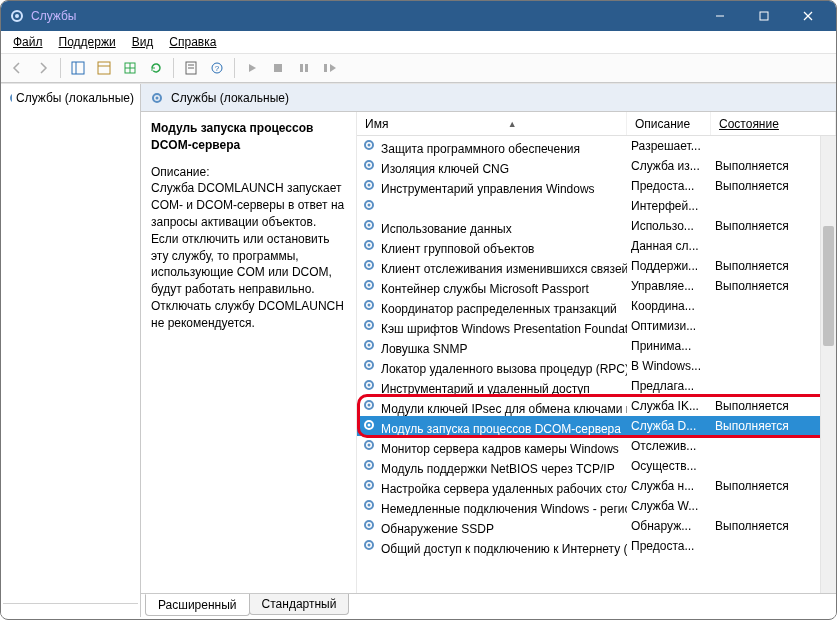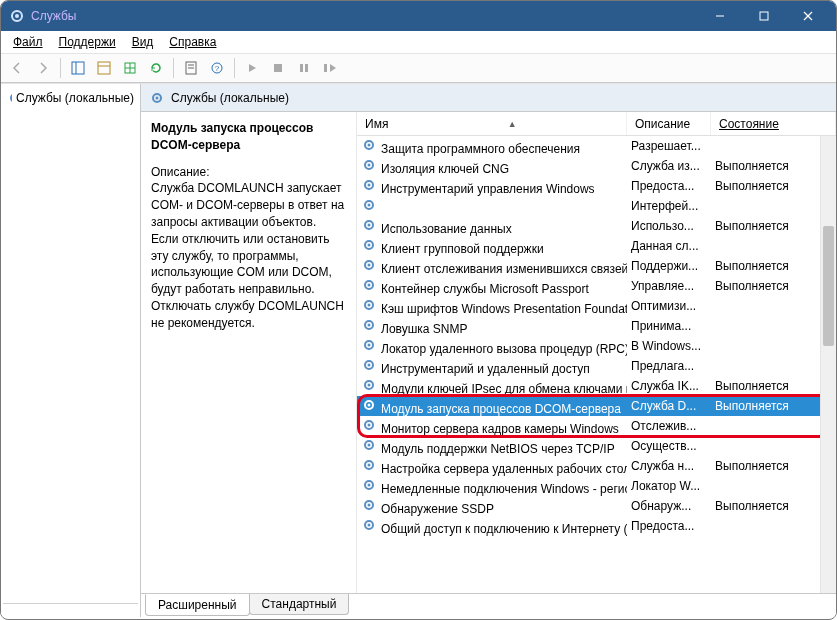--- a/index.html
+++ b/index.html
@@ -428,7 +428,7 @@
                       <circle cx="8" cy="8" r="1.5" fill="#5a8fc4"></circle>
                     </g>
                   </svg></span>
-                <span>Клиент групповой поддержки</span>
+                <span>Клиент групповой объектов</span>
               </div>
               <div class="cell desc">Данная сл...</div>
               <div class="cell state"></div>

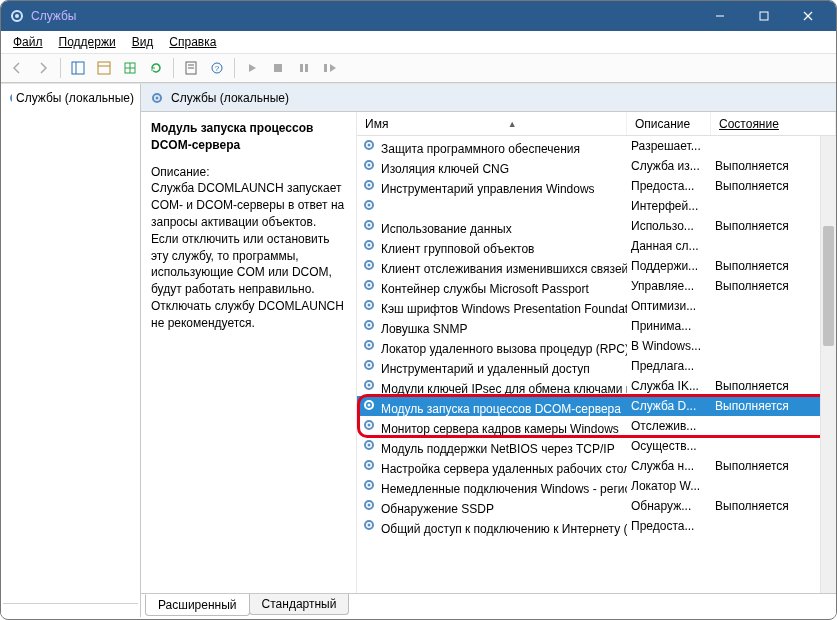--- a/index.html
+++ b/index.html
@@ -467,6 +467,19 @@
                       <circle cx="8" cy="8" r="1.5" fill="#5a8fc4"></circle>
                     </g>
                   </svg></span>
+                <span>Координатор распределенных транзакций</span>
+              </div>
+              <div class="cell desc">Координа...</div>
+              <div class="cell state"></div>
+            </div>
+            <div class="row">
+              <div class="cell name">
+                <span class="gear"><svg width="16" height="16">
+                    <g class="cog-body">
+                      <circle cx="8" cy="8" r="4" fill="none" stroke="#5a8fc4" stroke-width="2"></circle>
+                      <circle cx="8" cy="8" r="1.5" fill="#5a8fc4"></circle>
+                    </g>
+                  </svg></span>
                 <span>Кэш шрифтов Windows Presentation Foundatio...</span>
               </div>
               <div class="cell desc">Оптимизи...</div>

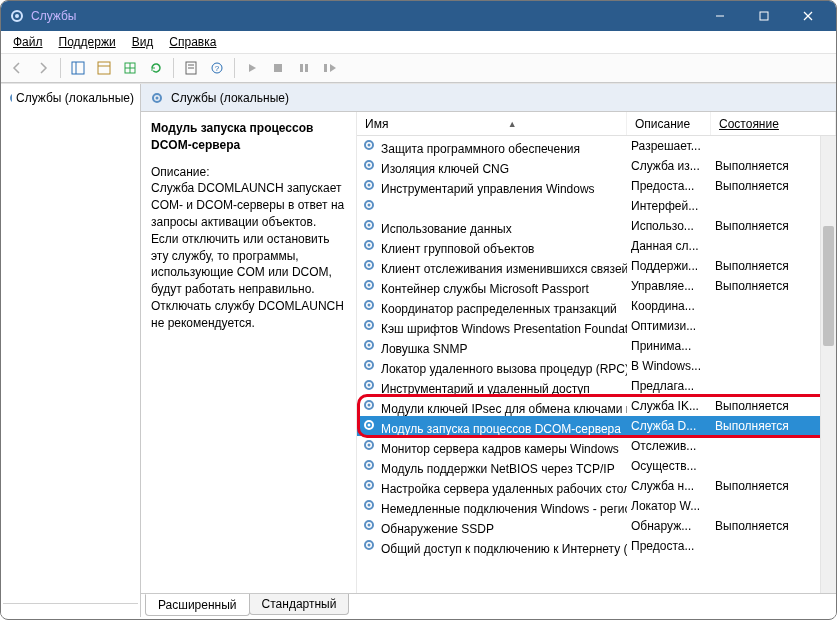--- a/index.html
+++ b/index.html
@@ -599,7 +599,7 @@
                   </svg></span>
                 <span>Немедленные подключения Windows - регист...</span>
               </div>
-              <div class="cell desc">Локатор W...</div>
+              <div class="cell desc">Служба W...</div>
               <div class="cell state"></div>
             </div>
             <div class="row">

